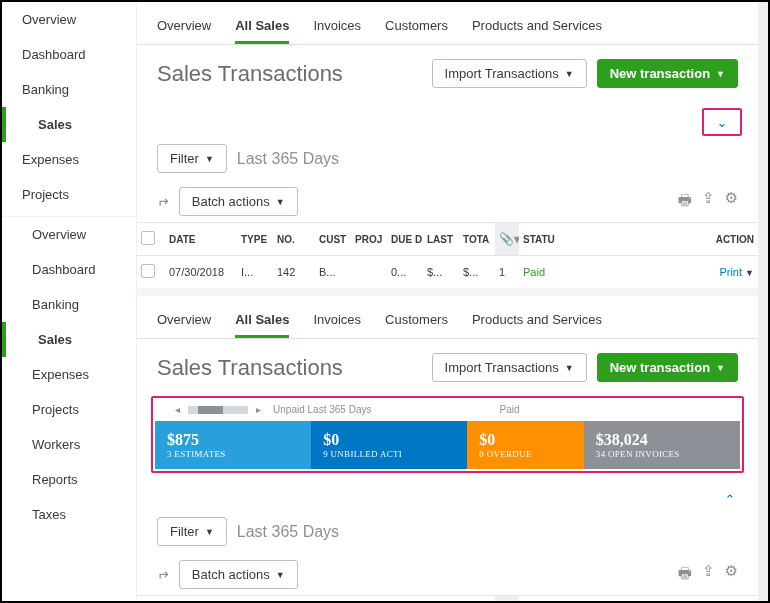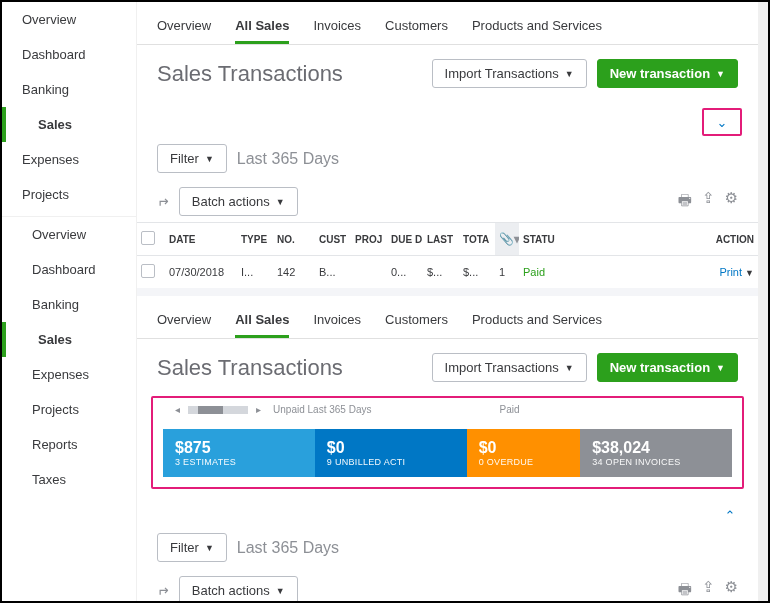--- a/index.html
+++ b/index.html
@@ -75,6 +75,7 @@
         <div class="sidebar-item active sidebar-sub">Sales</div>
         <div class="sidebar-item sidebar-sub">Expenses</div>
         <div class="sidebar-item sidebar-sub">Projects</div>
+        <div class="sidebar-item sidebar-sub">Workers</div>
         <div class="sidebar-item sidebar-sub">Reports</div>
         <div class="sidebar-item sidebar-sub">Taxes</div>
       </div>

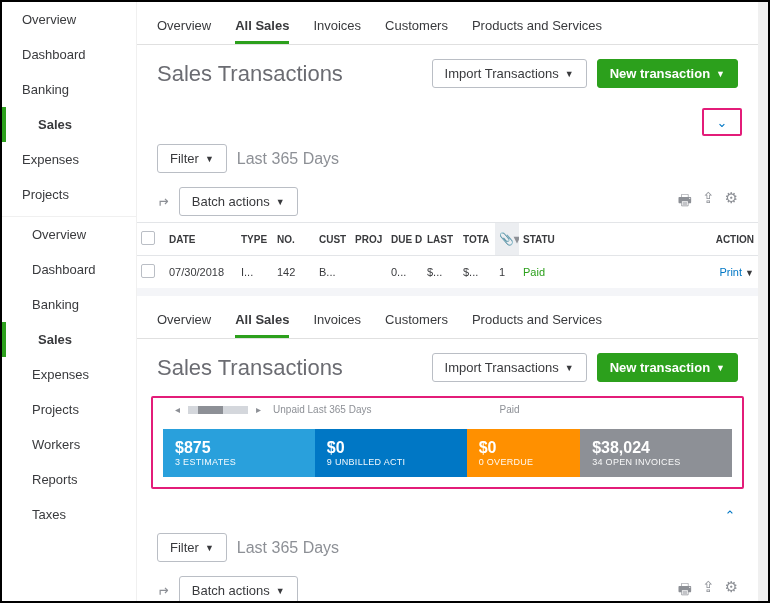--- a/index.html
+++ b/index.html
@@ -37,7 +37,7 @@
 .link { color: #0077c5; cursor: pointer; }
 .action-col { text-align: right; padding-right: 16px; }
 .table th.action-col, .table td.action-col { text-align: right; }
-.money-bar { display: flex; margin: 8px; }
+.money-bar { display: flex; margin: 0; font-family: Liberation Serif, serif; }
 .money-seg { flex: 1; color: #fff; padding: 10px 12px; min-width: 0; overflow: hidden; }
 .money-amt { font-size: 16px; font-weight: 600; }
 .money-lbl { font-size: 9px; opacity: 0.95; letter-spacing: 0.3px; white-space: nowrap; }

